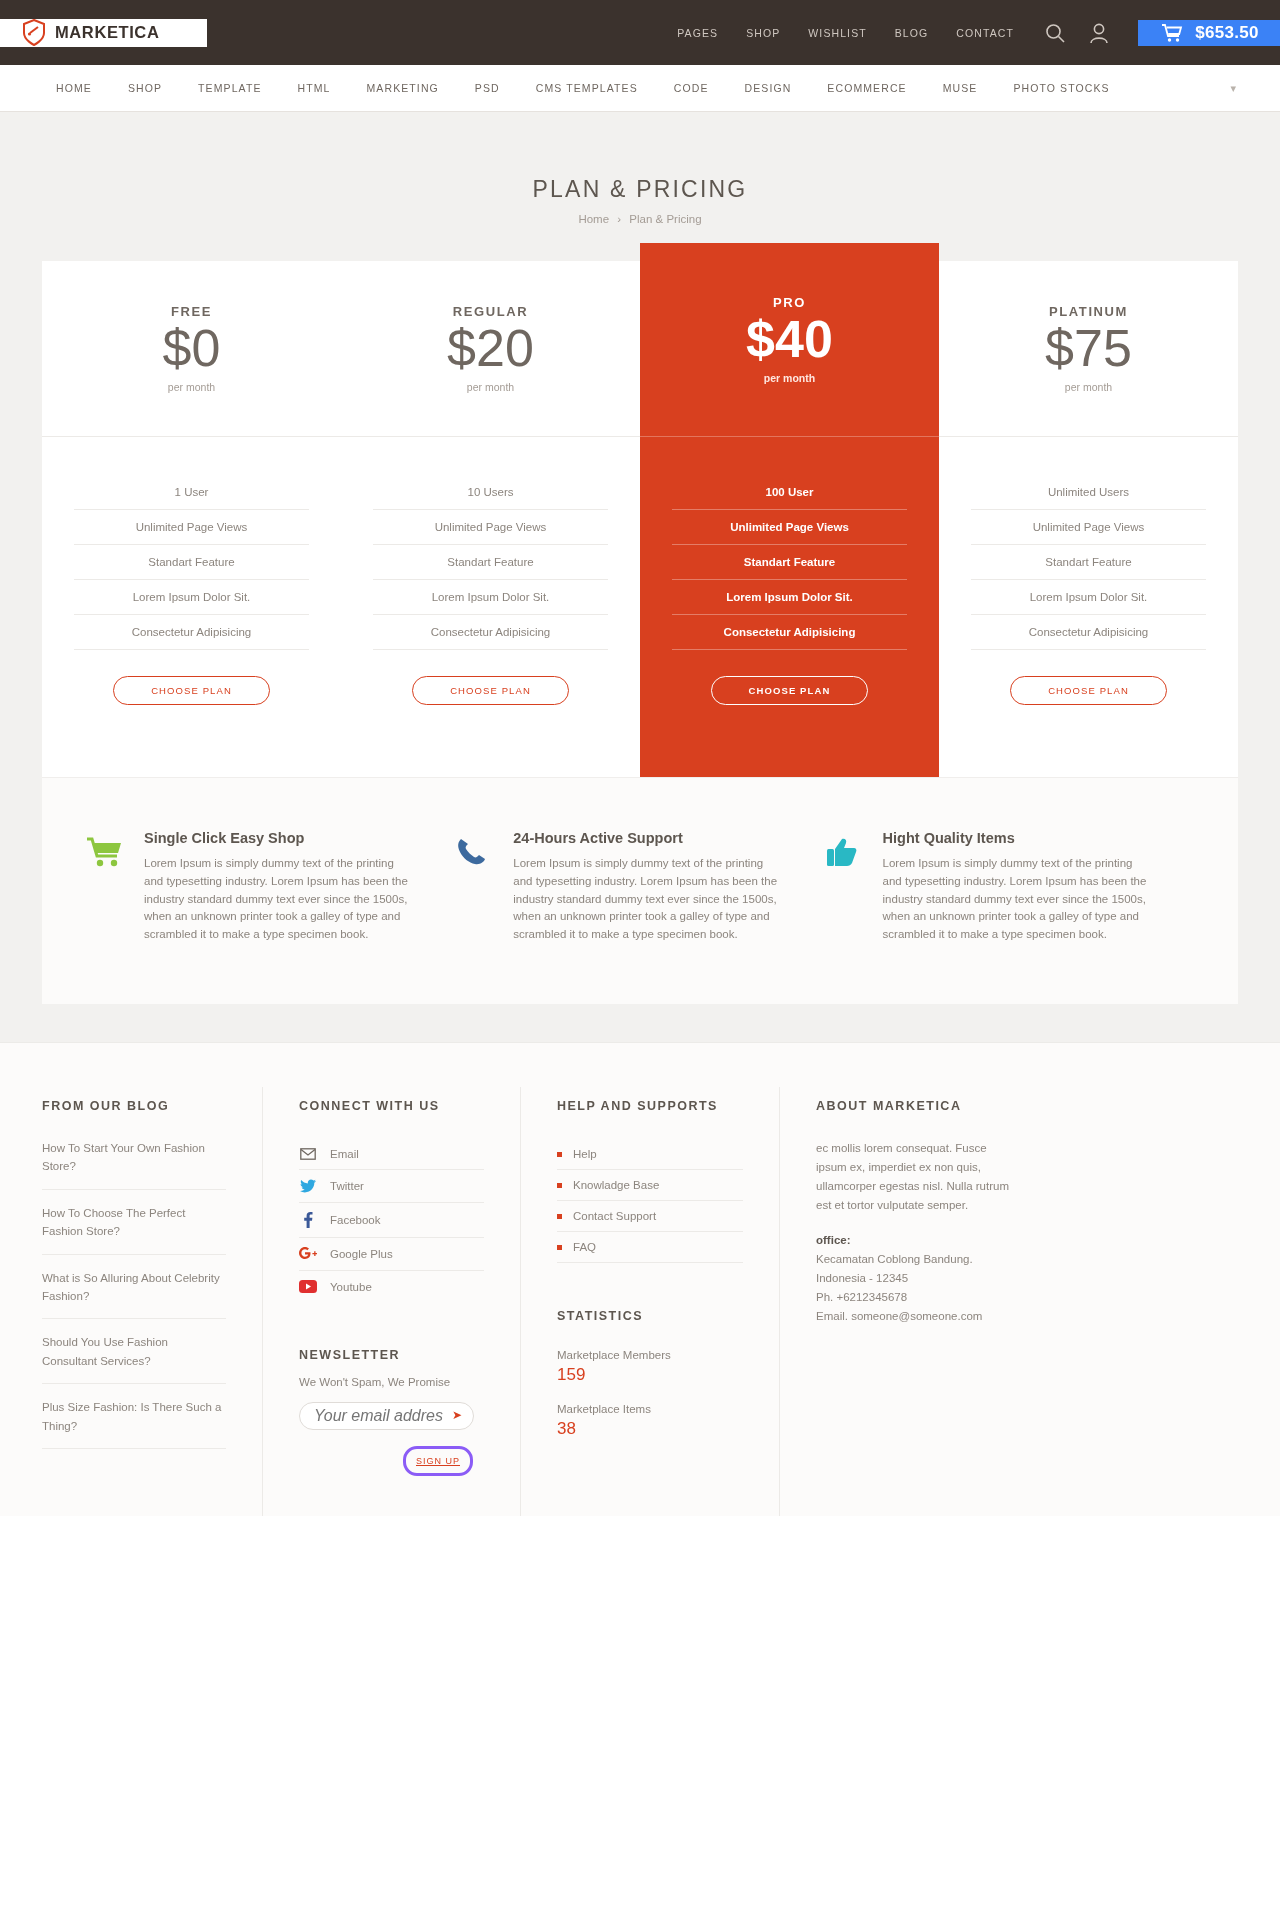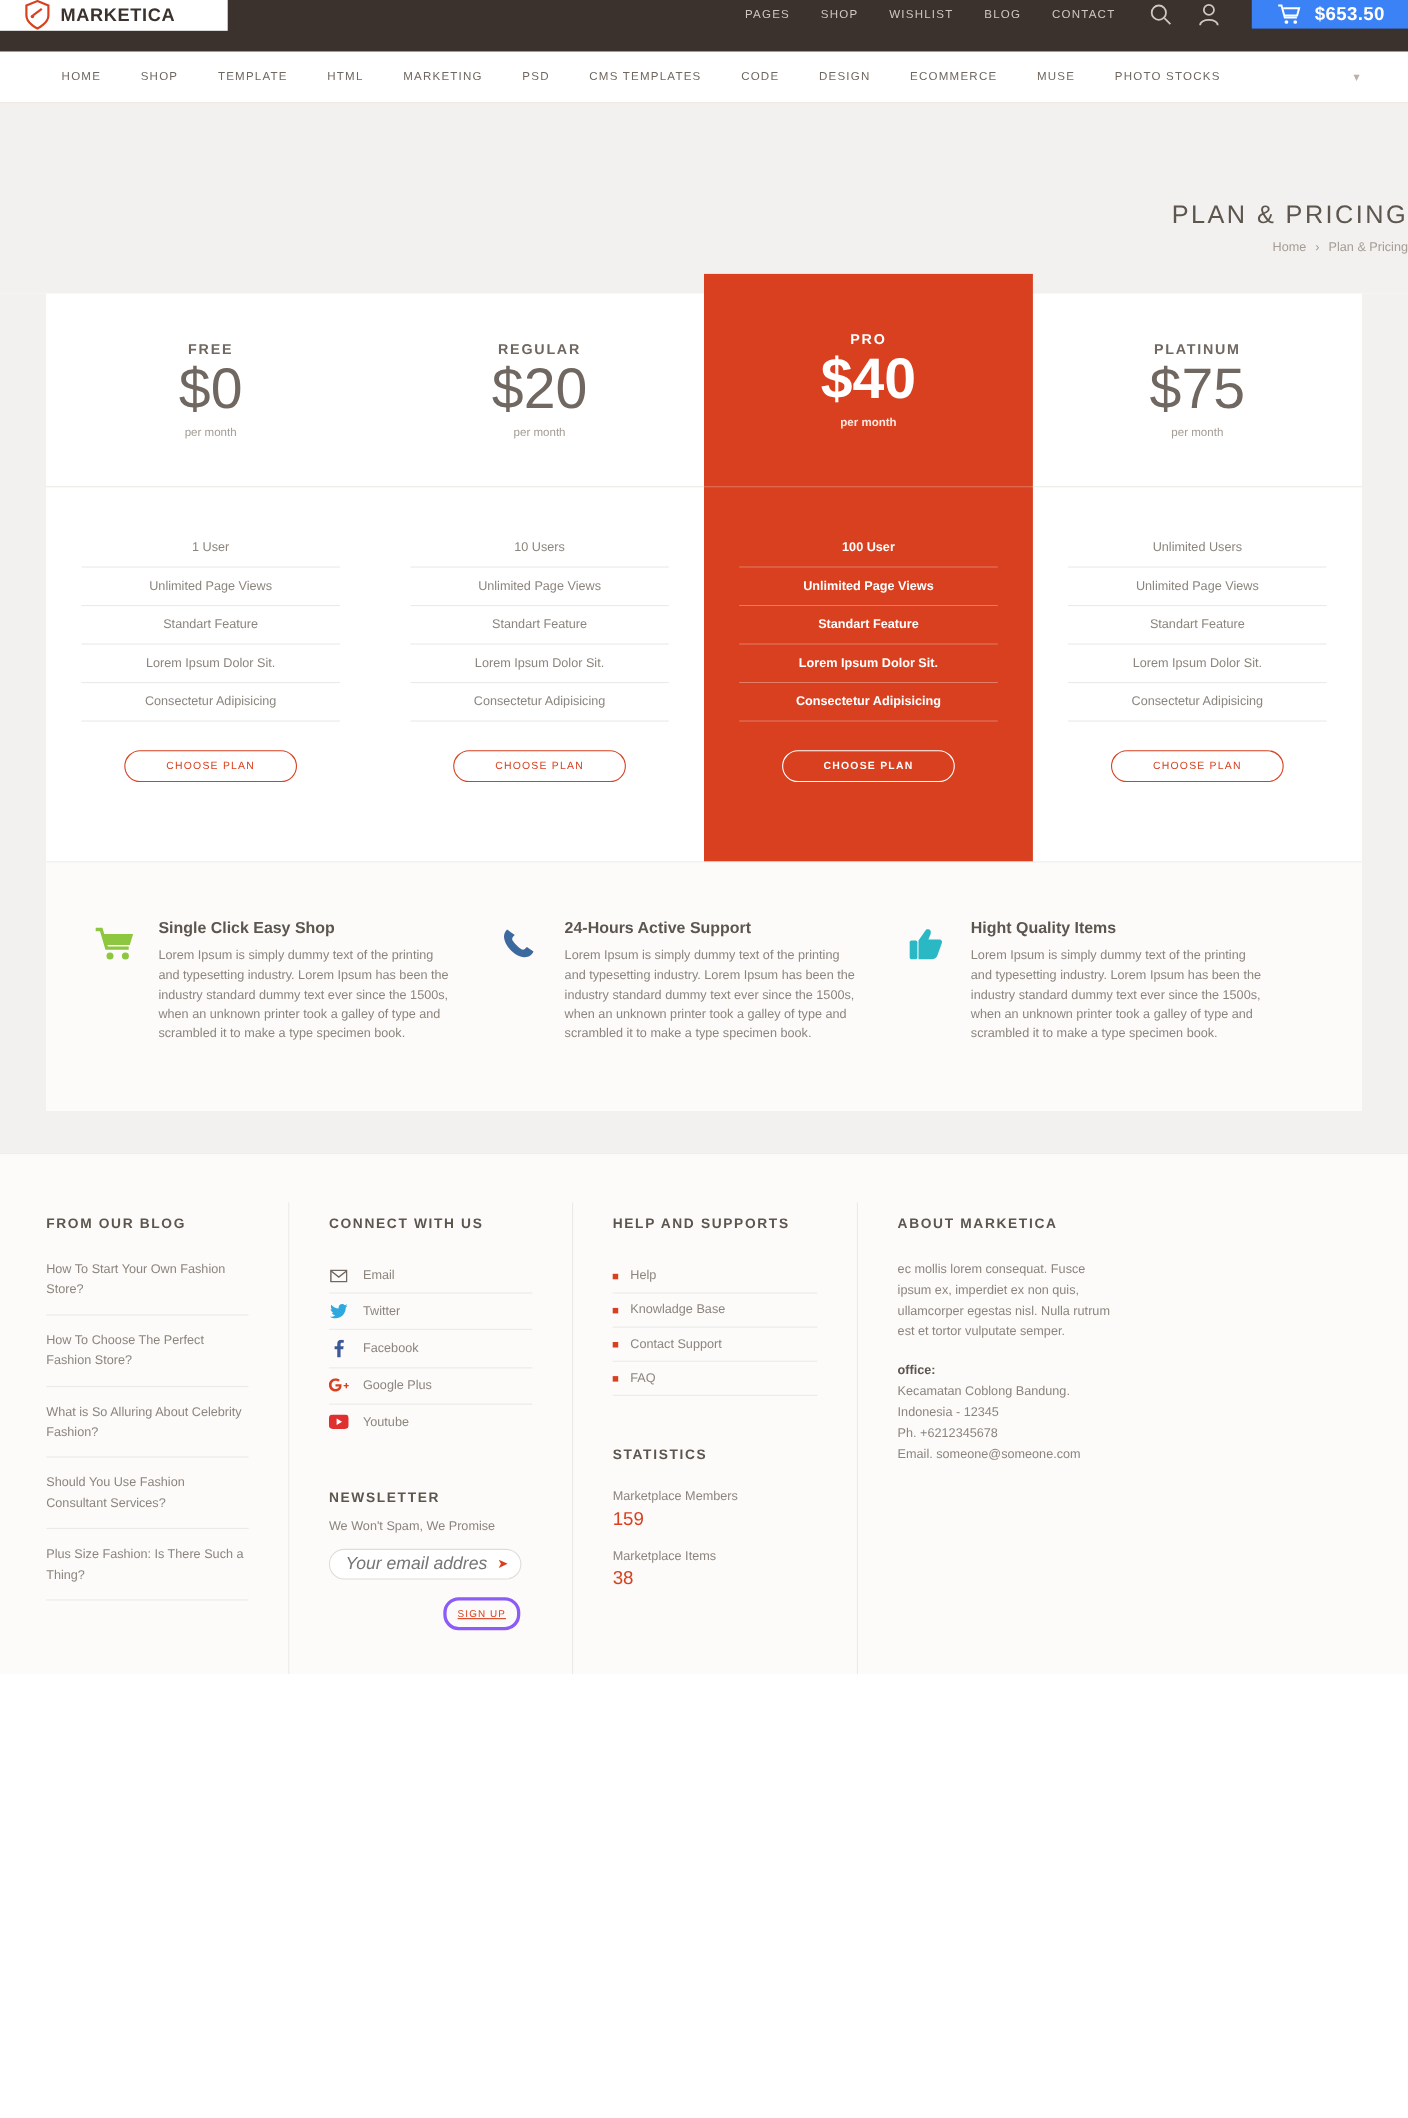--- a/index.html
+++ b/index.html
@@ -15,10 +15,10 @@
 
   
   .topbar {
-    height: 47px;
+    height: 65px;
     background: #3b322d;
     display: flex;
-    align-items: flex-start;
+    align-items: center;
     position: relative;
   }
   .logo-box {

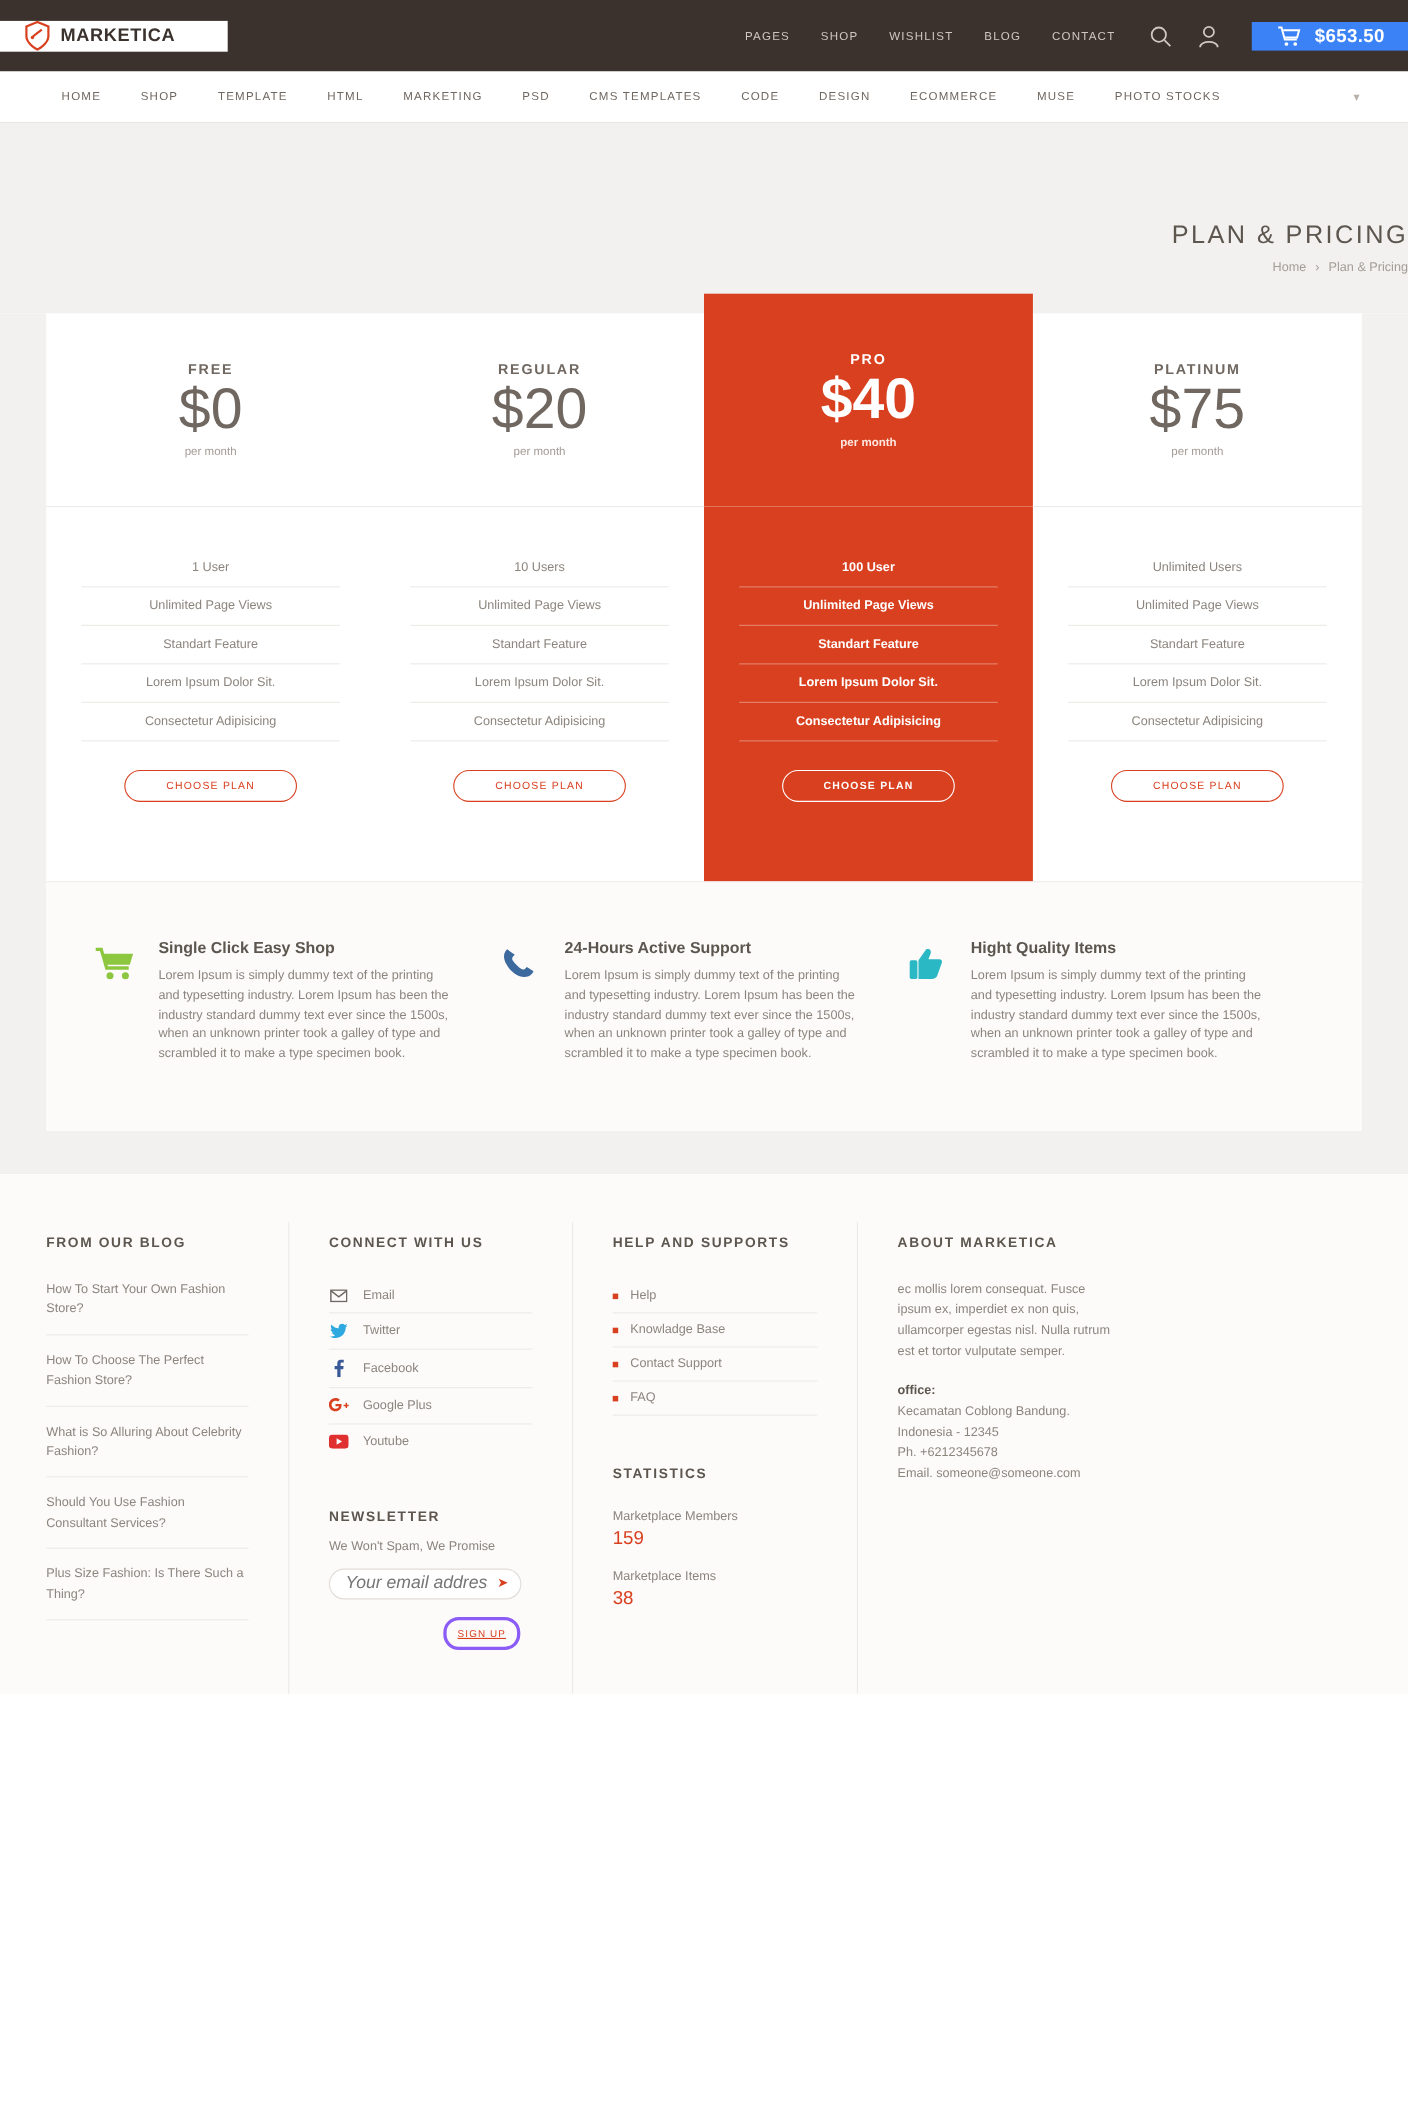--- a/index.html
+++ b/index.html
@@ -93,9 +93,9 @@
   
   .hero {
     background: #f2f1ef;
-    padding-top: 88px;
+    padding-top: 64px;
     padding-bottom: 36px;
-    text-align: right;
+    text-align: center;
   }
   .hero h1 {
     font-size: 23px;

